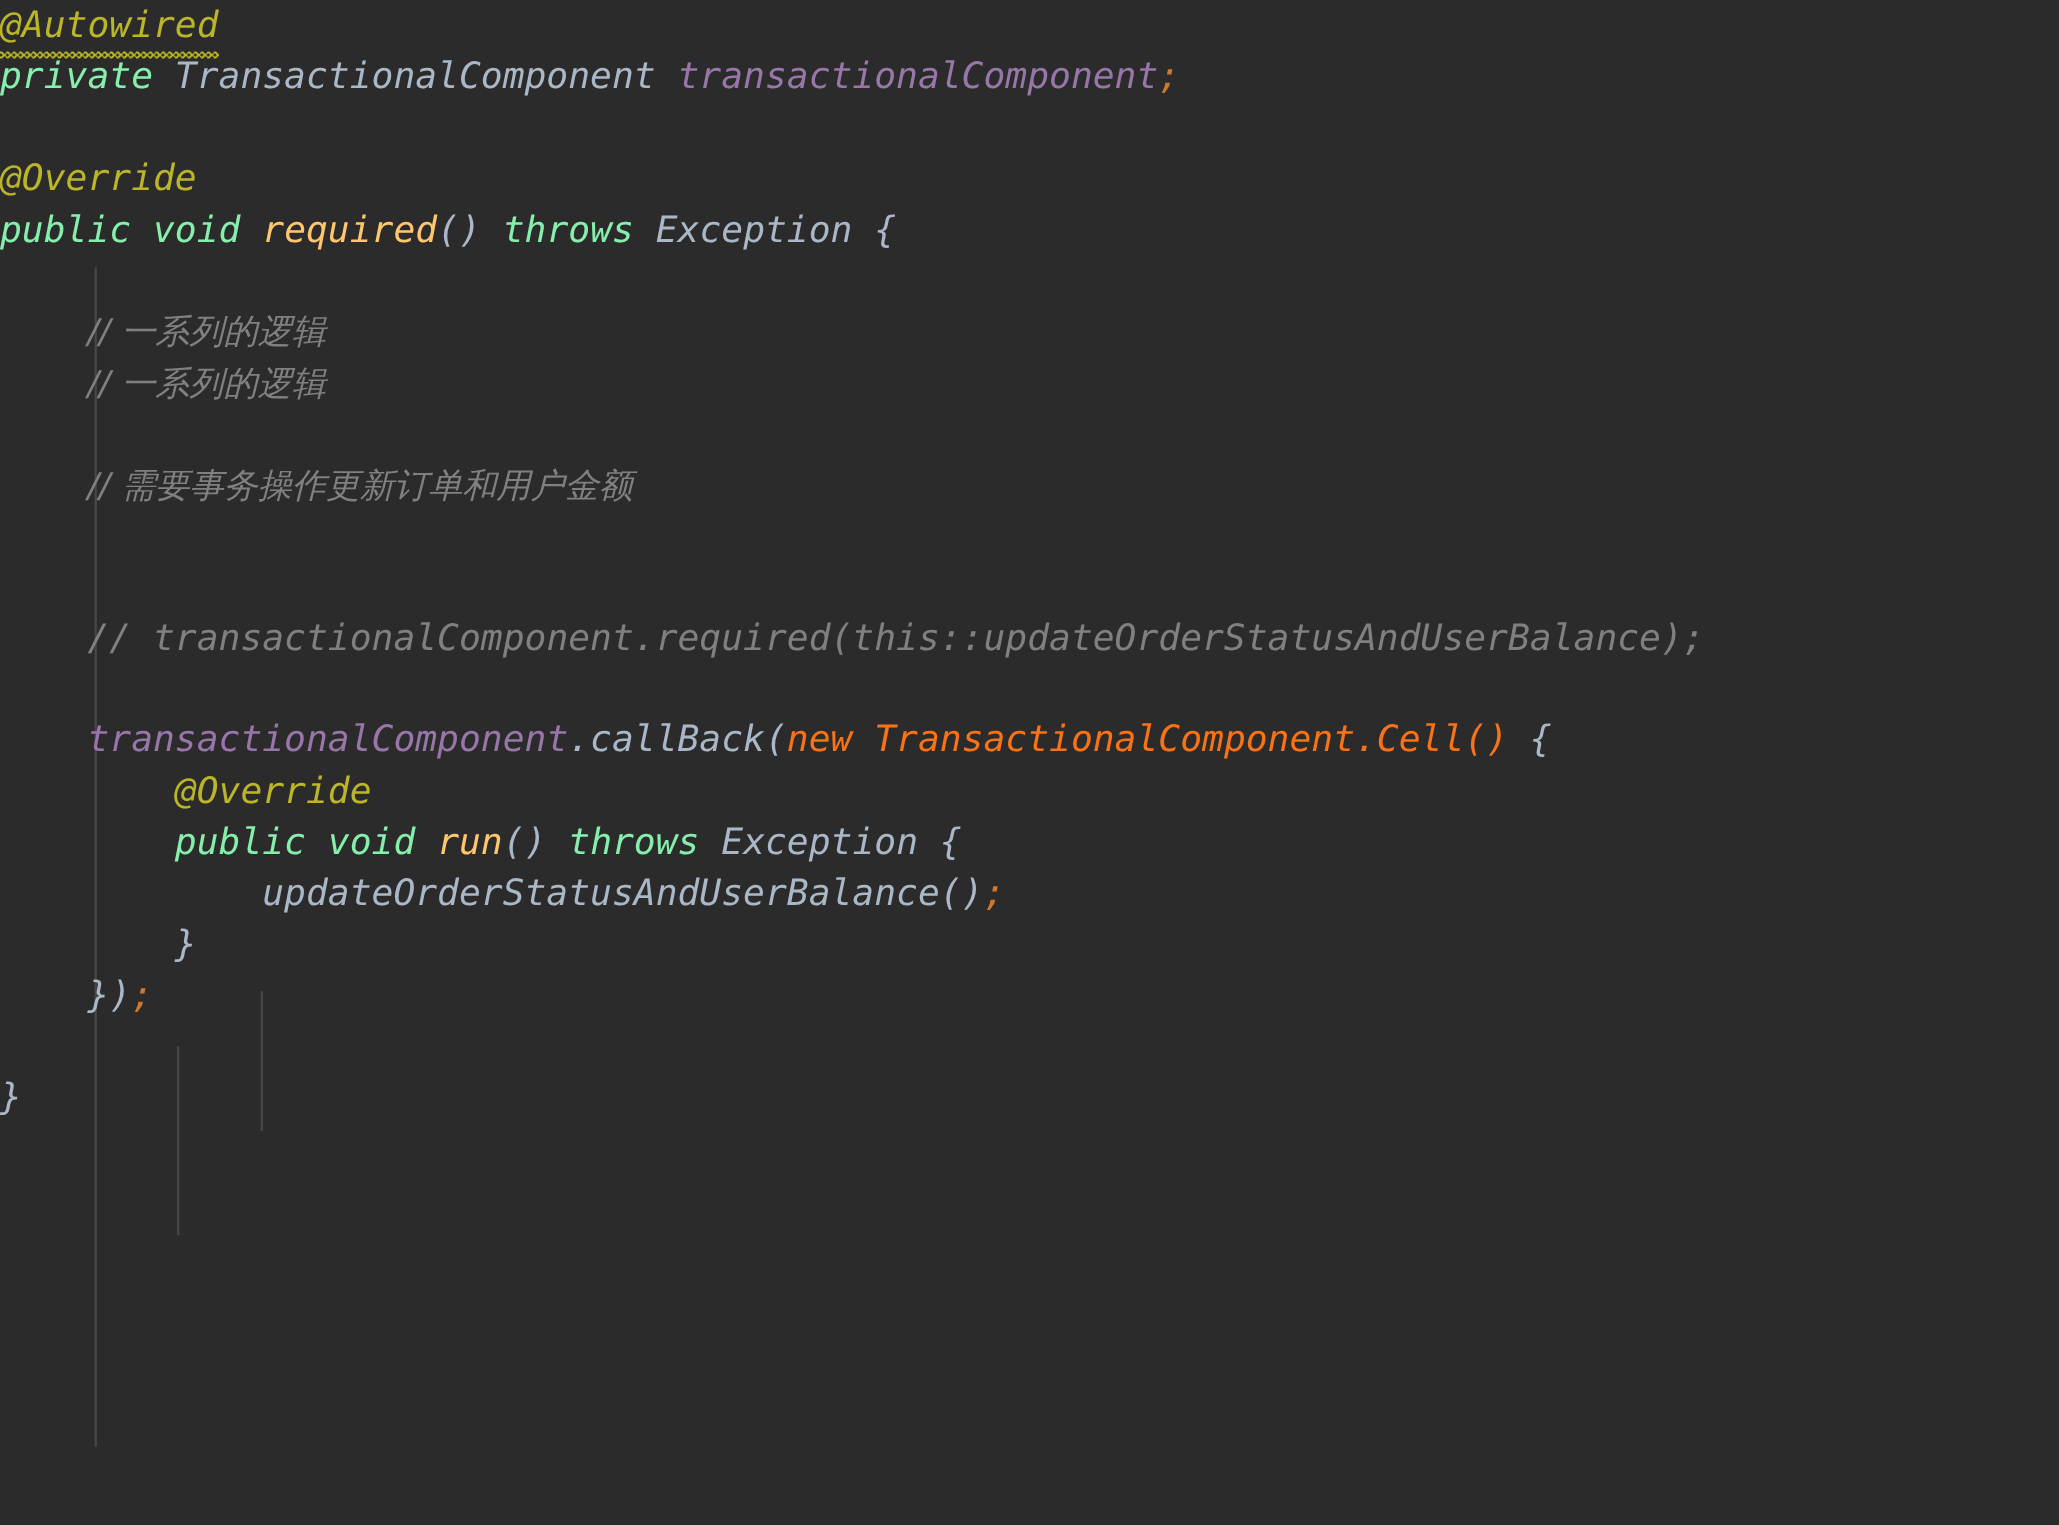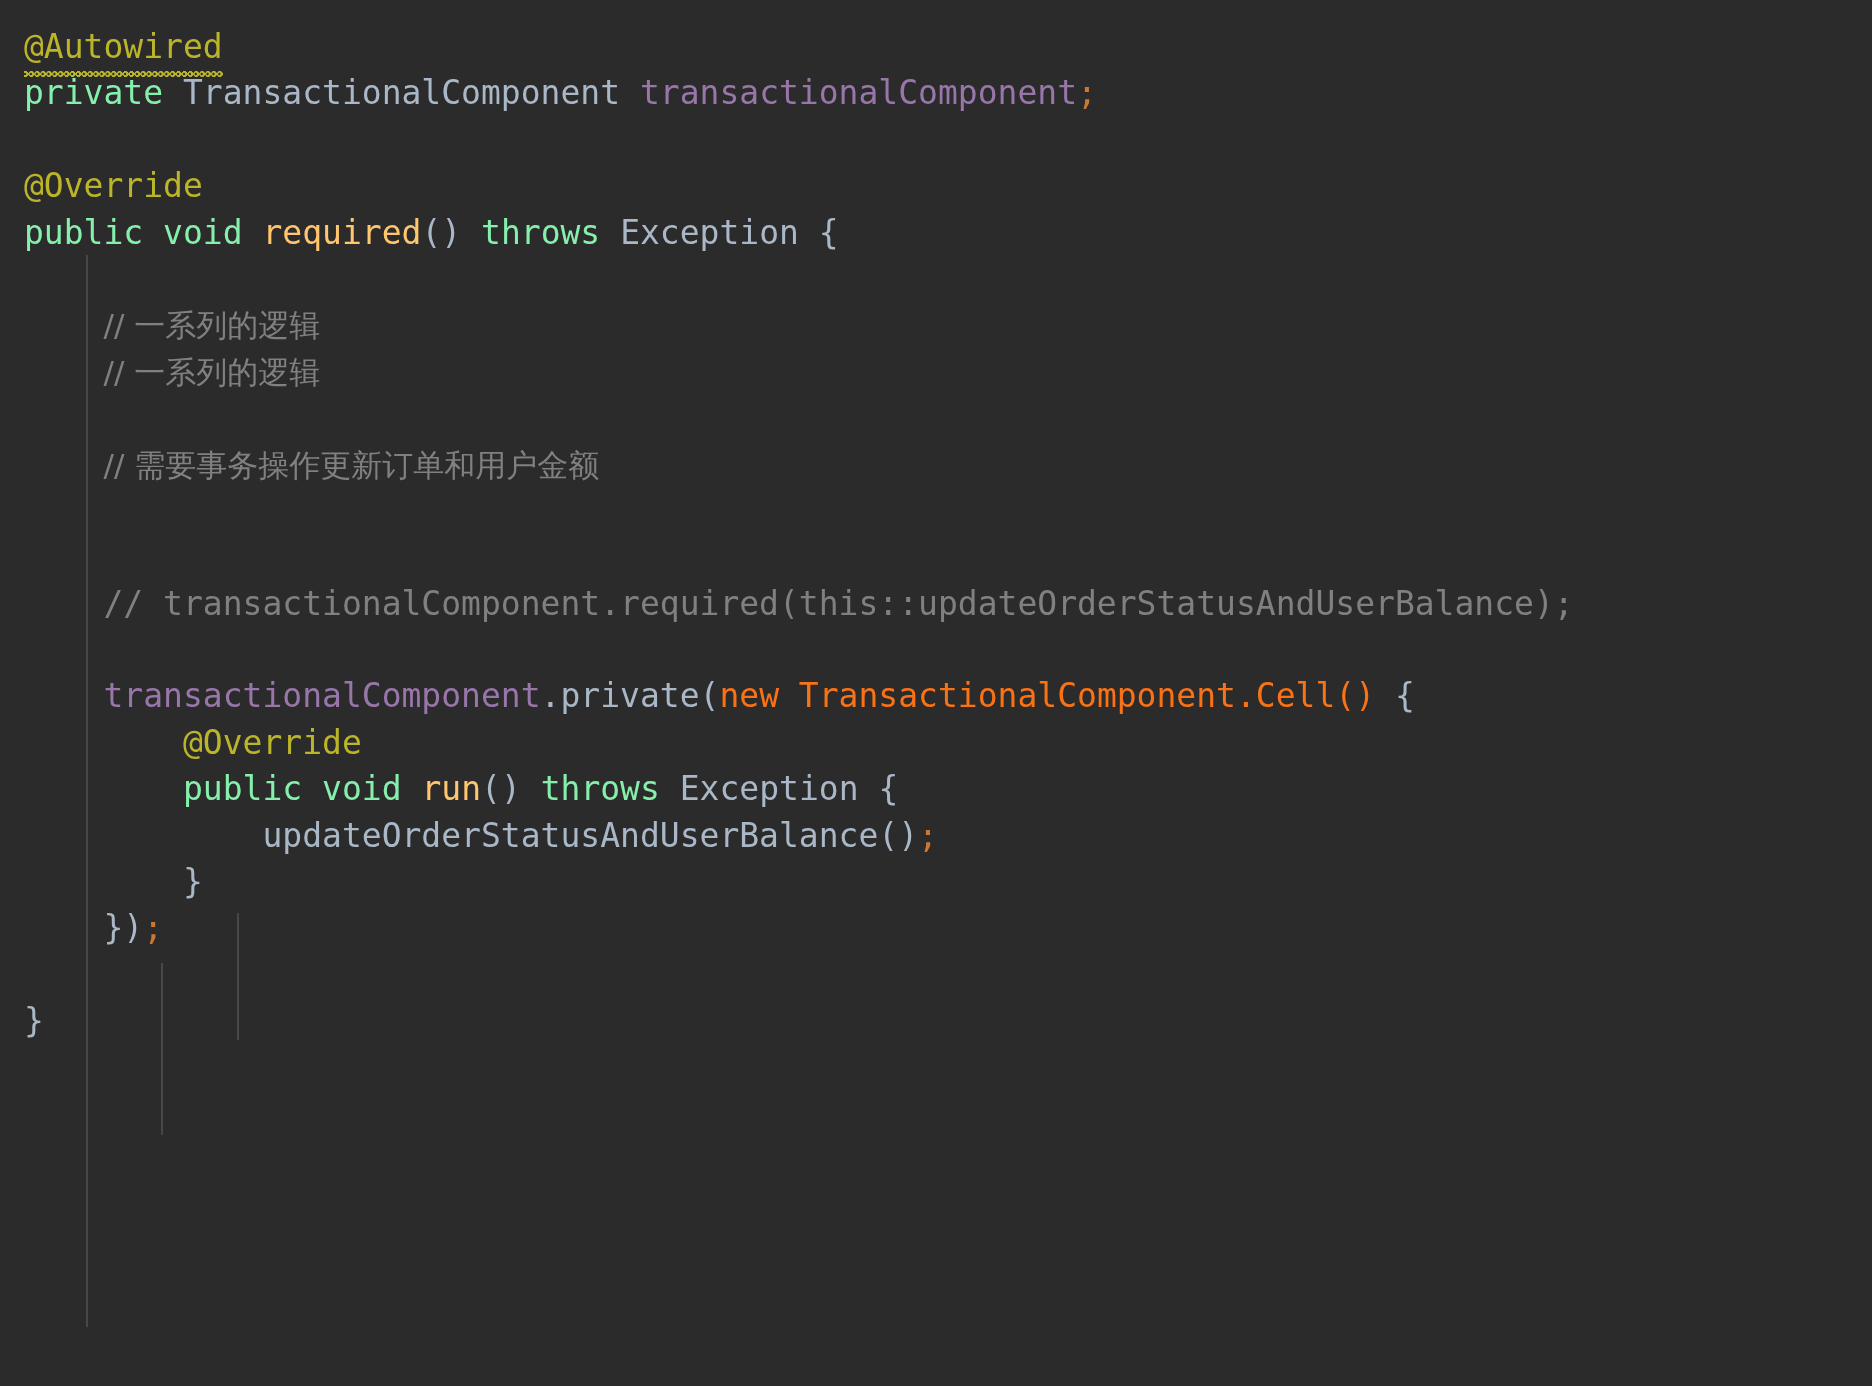--- a/index.html
+++ b/index.html
@@ -38,14 +38,15 @@
   .code {
     position: relative;
     z-index: 2;
-    padding: 12px;
-    margin: 12px;
+    padding: 0;
+    margin: 0;
     font-size: 33px;
     line-height: 46.4px;
     letter-spacing: 0px;
     white-space: pre;
     color: #a9b7c6;
     font-family: "DejaVu Sans Mono", "Liberation Mono", monospace;
+    font-style: italic;
   }
   .line {
     height: 46.4px;

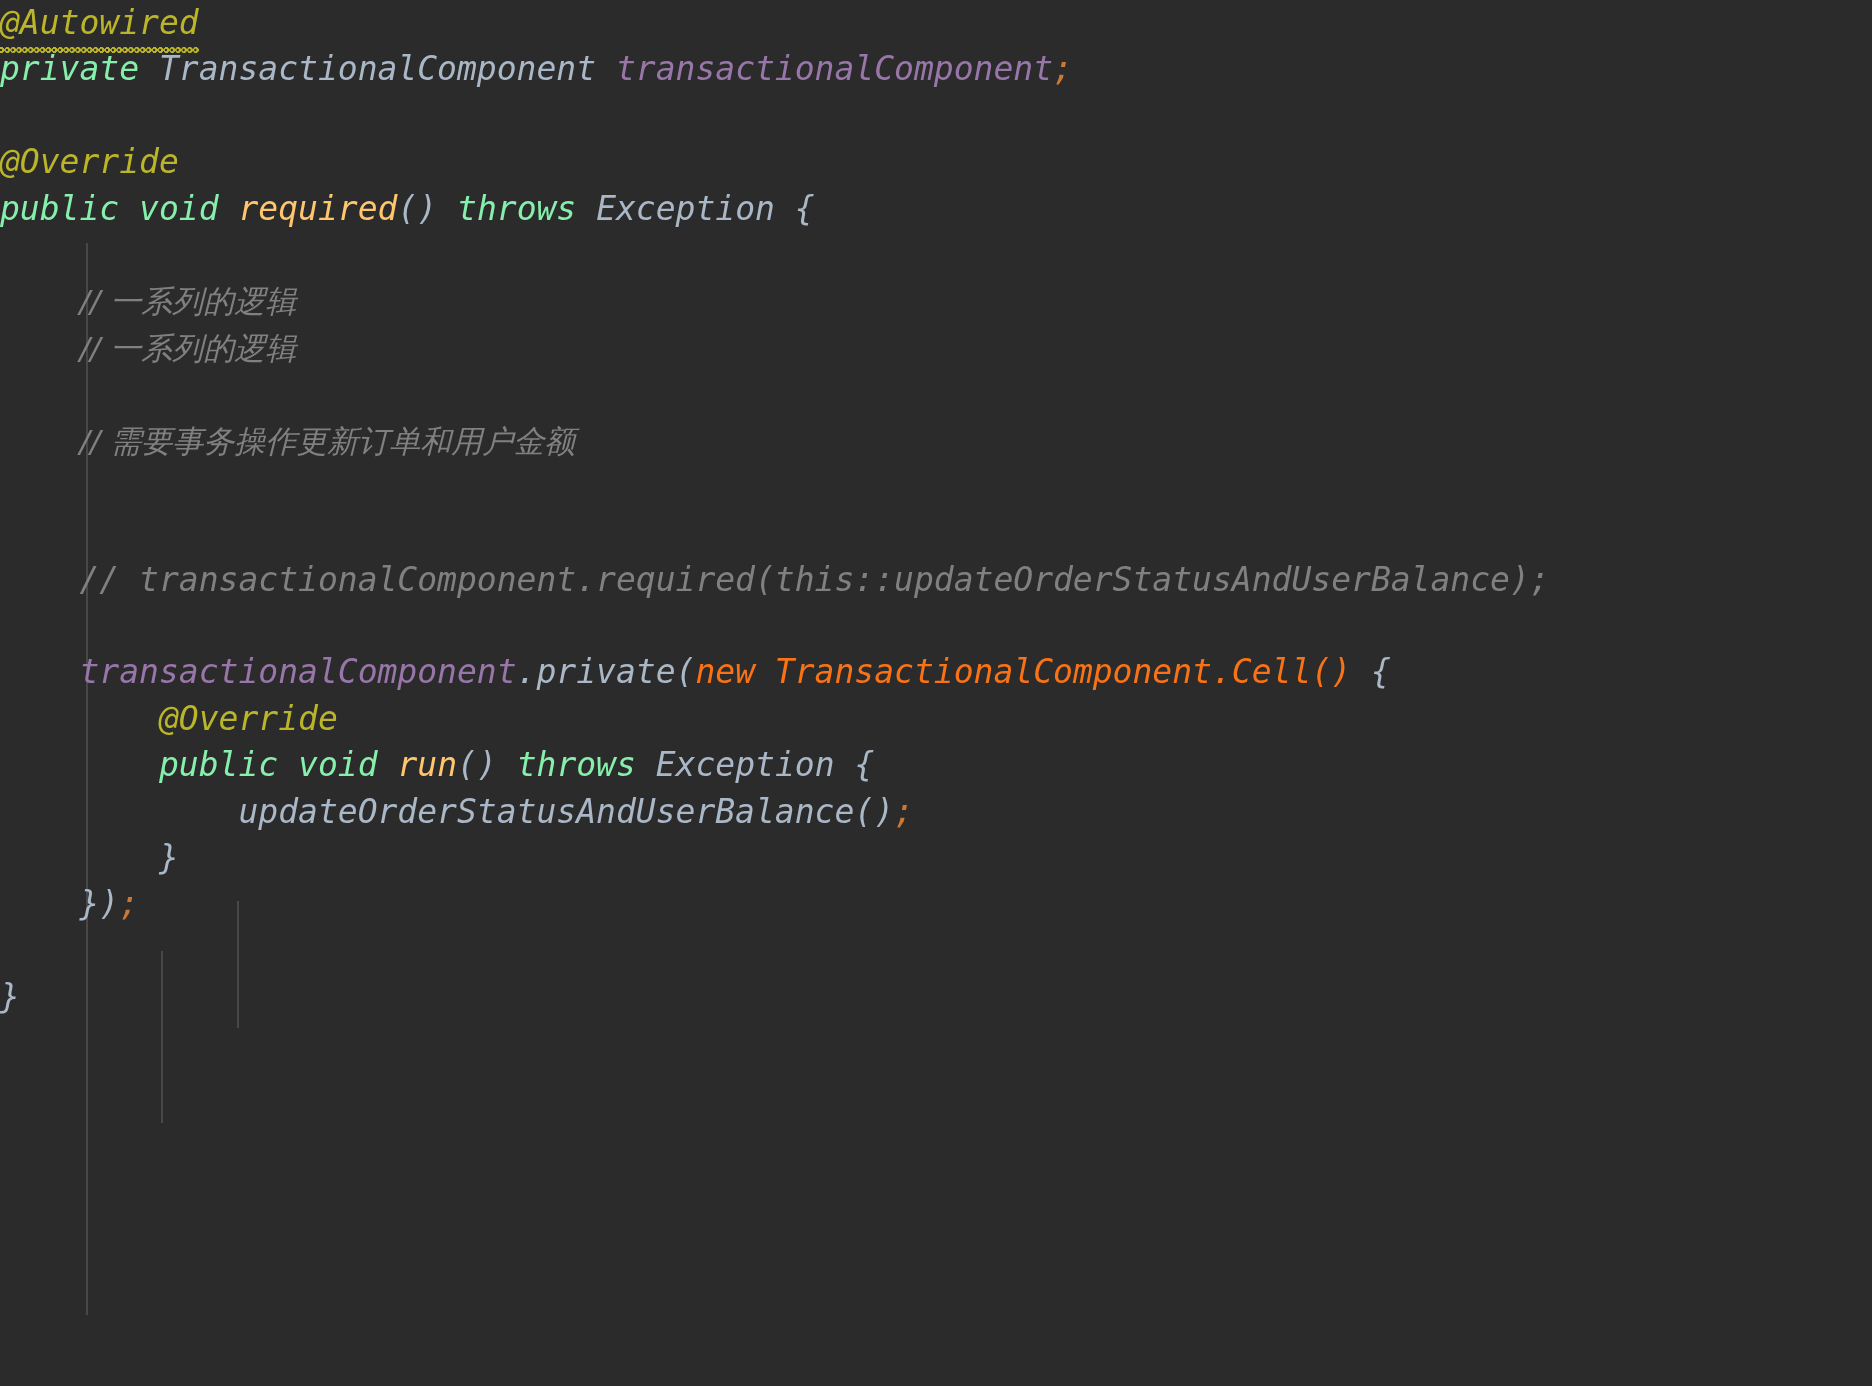--- a/index.html
+++ b/index.html
@@ -117,7 +117,7 @@
 </span><span class="line">    
 </span><span class="line">    <span class="t-comment">// transactionalComponent.required(this::updateOrderStatusAndUserBalance);</span>
 </span><span class="line">    
-</span><span class="line">    <span class="t-field">transactionalComponent</span><span class="t-plain">.private(</span><span class="t-dim">new TransactionalComponent.Cell()</span><span class="t-punc"> {</span>
+</span><span class="line">    <span class="t-field">transactionalComponent</span><span class="t-plain">.callBack(</span><span class="t-dim">new TransactionalComponent.Cell()</span><span class="t-punc"> {</span>
 </span><span class="line">        <span class="t-anno">@Override</span>
 </span><span class="line">        <span class="t-kw">public</span><span class="t-plain"> </span><span class="t-kw">void</span><span class="t-plain"> </span><span class="t-method">run</span><span class="t-punc">()</span><span class="t-plain"> </span><span class="t-kw">throws</span><span class="t-plain"> </span><span class="t-type">Exception</span><span class="t-punc"> {</span>
 </span><span class="line">            <span class="t-plain">updateOrderStatusAndUserBalance</span><span class="t-punc">()</span><span class="t-semi">;</span>

